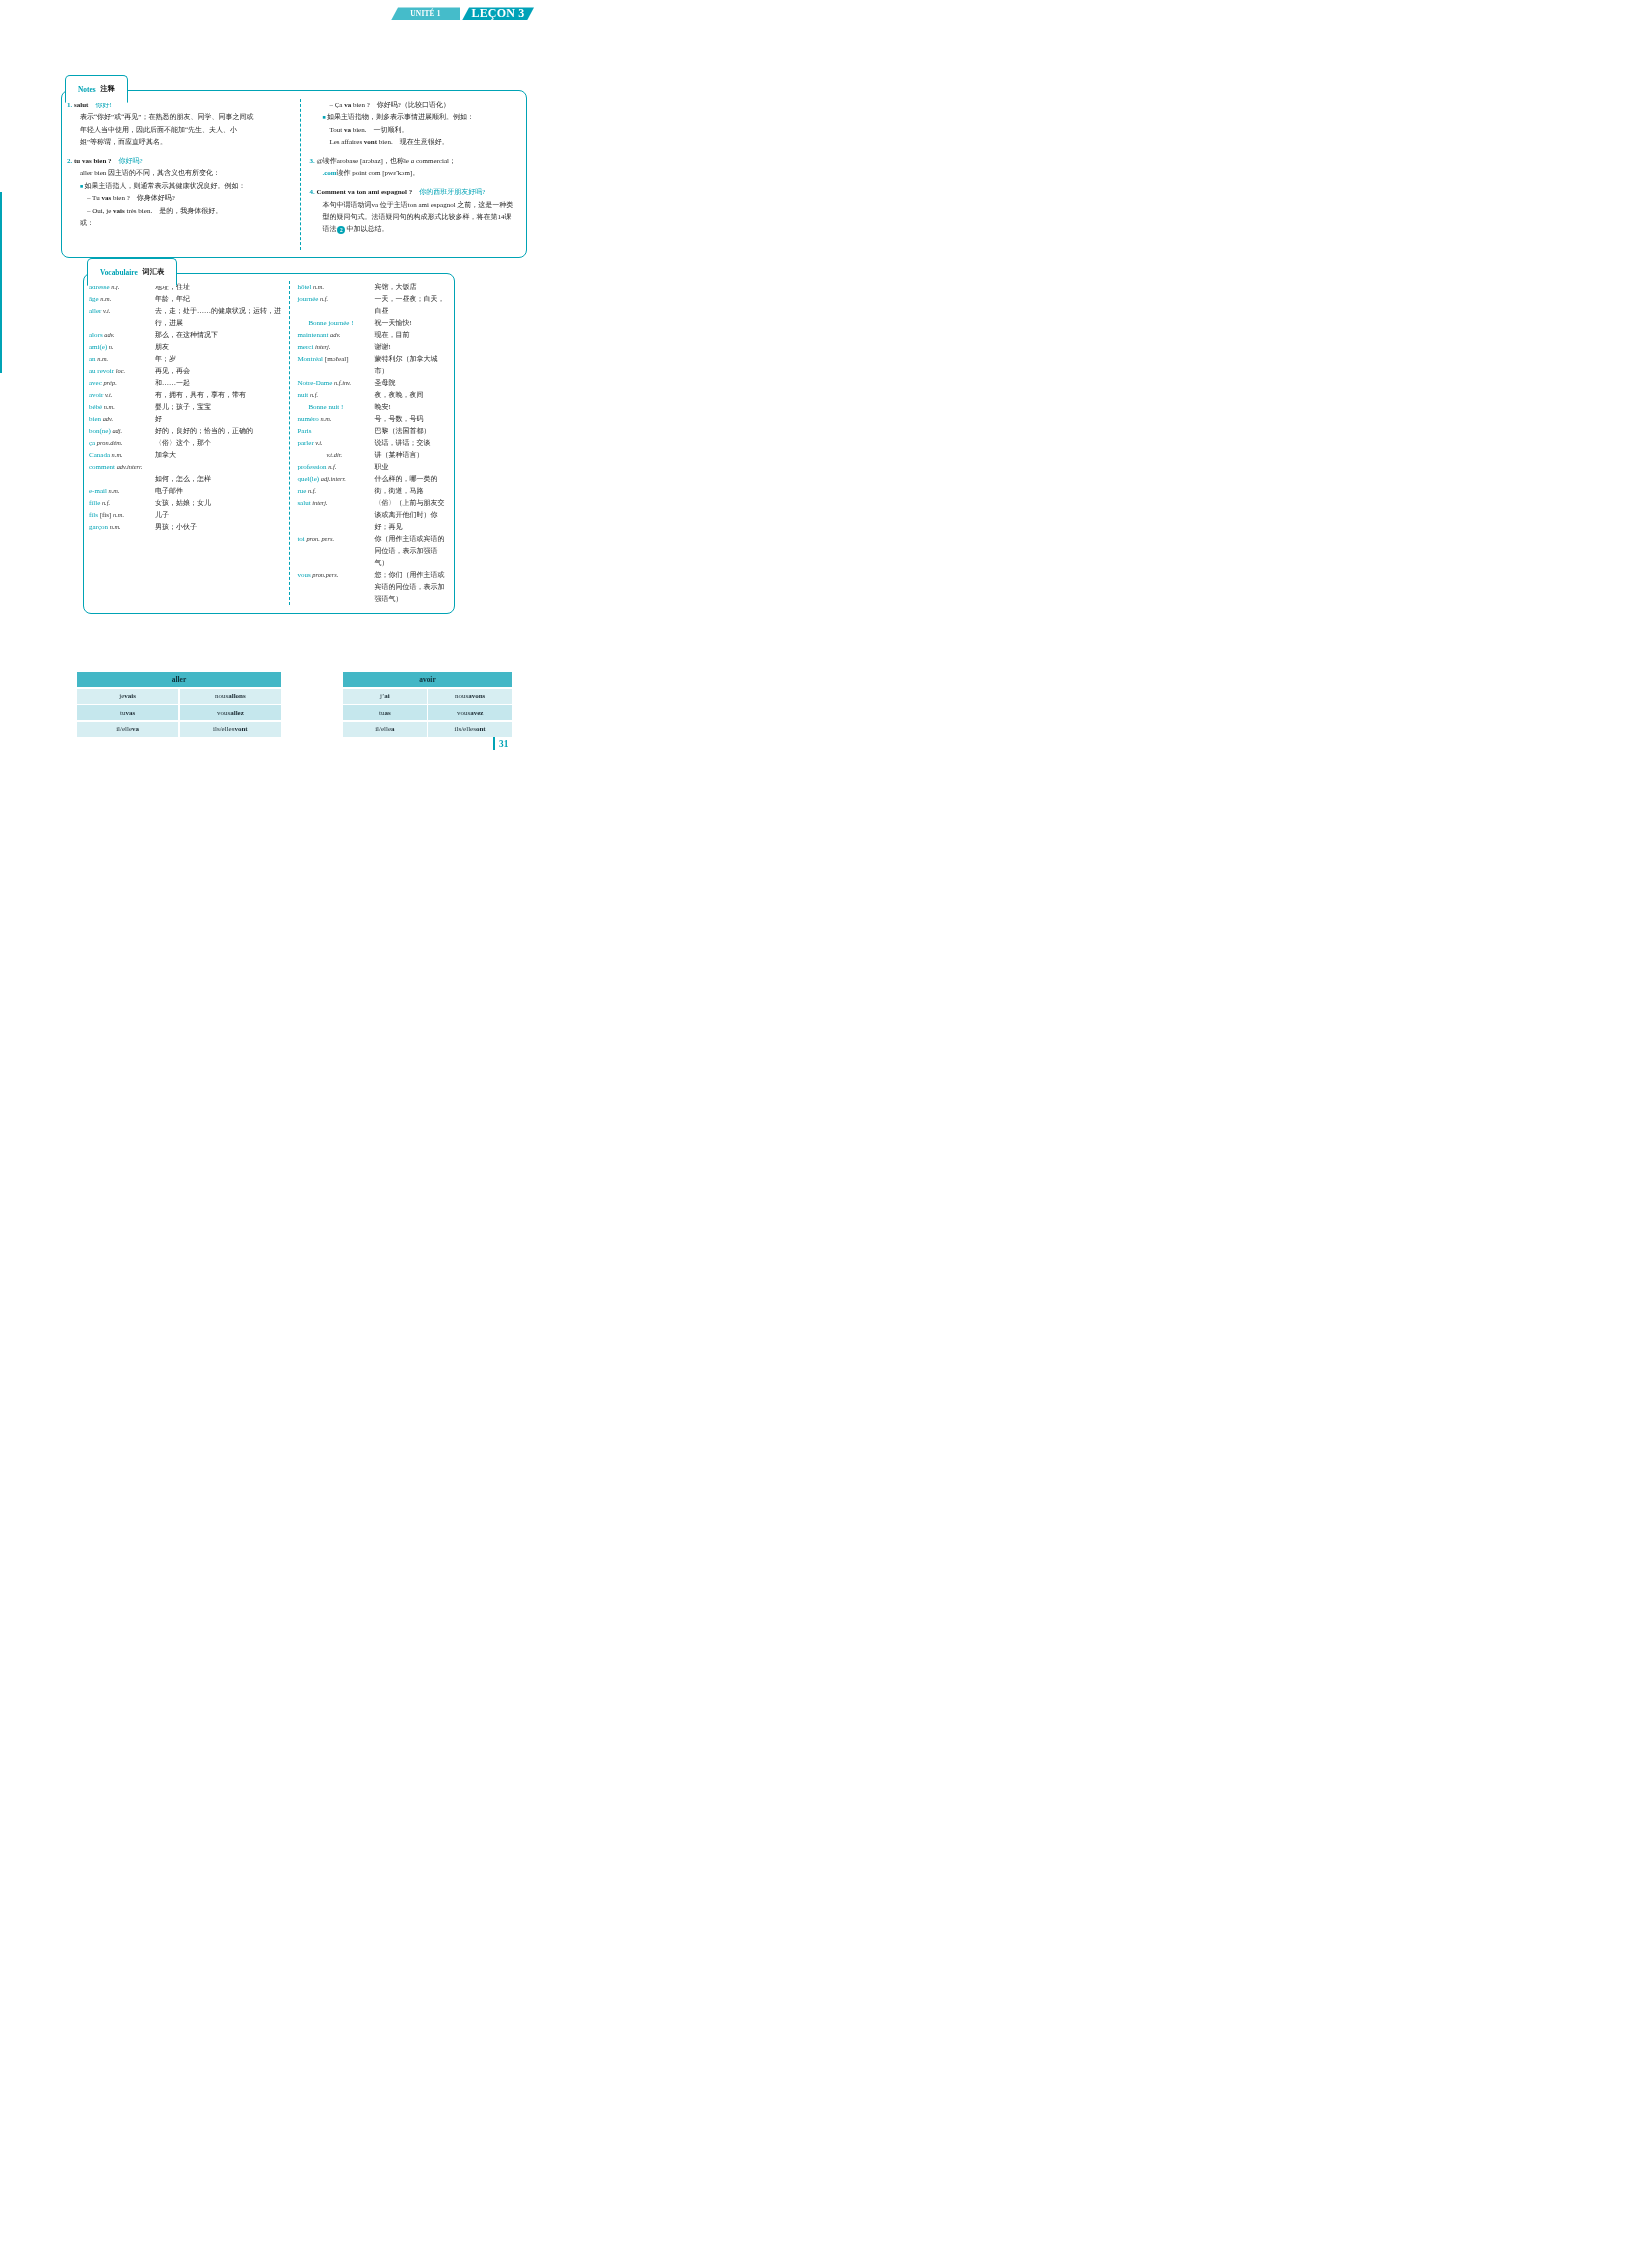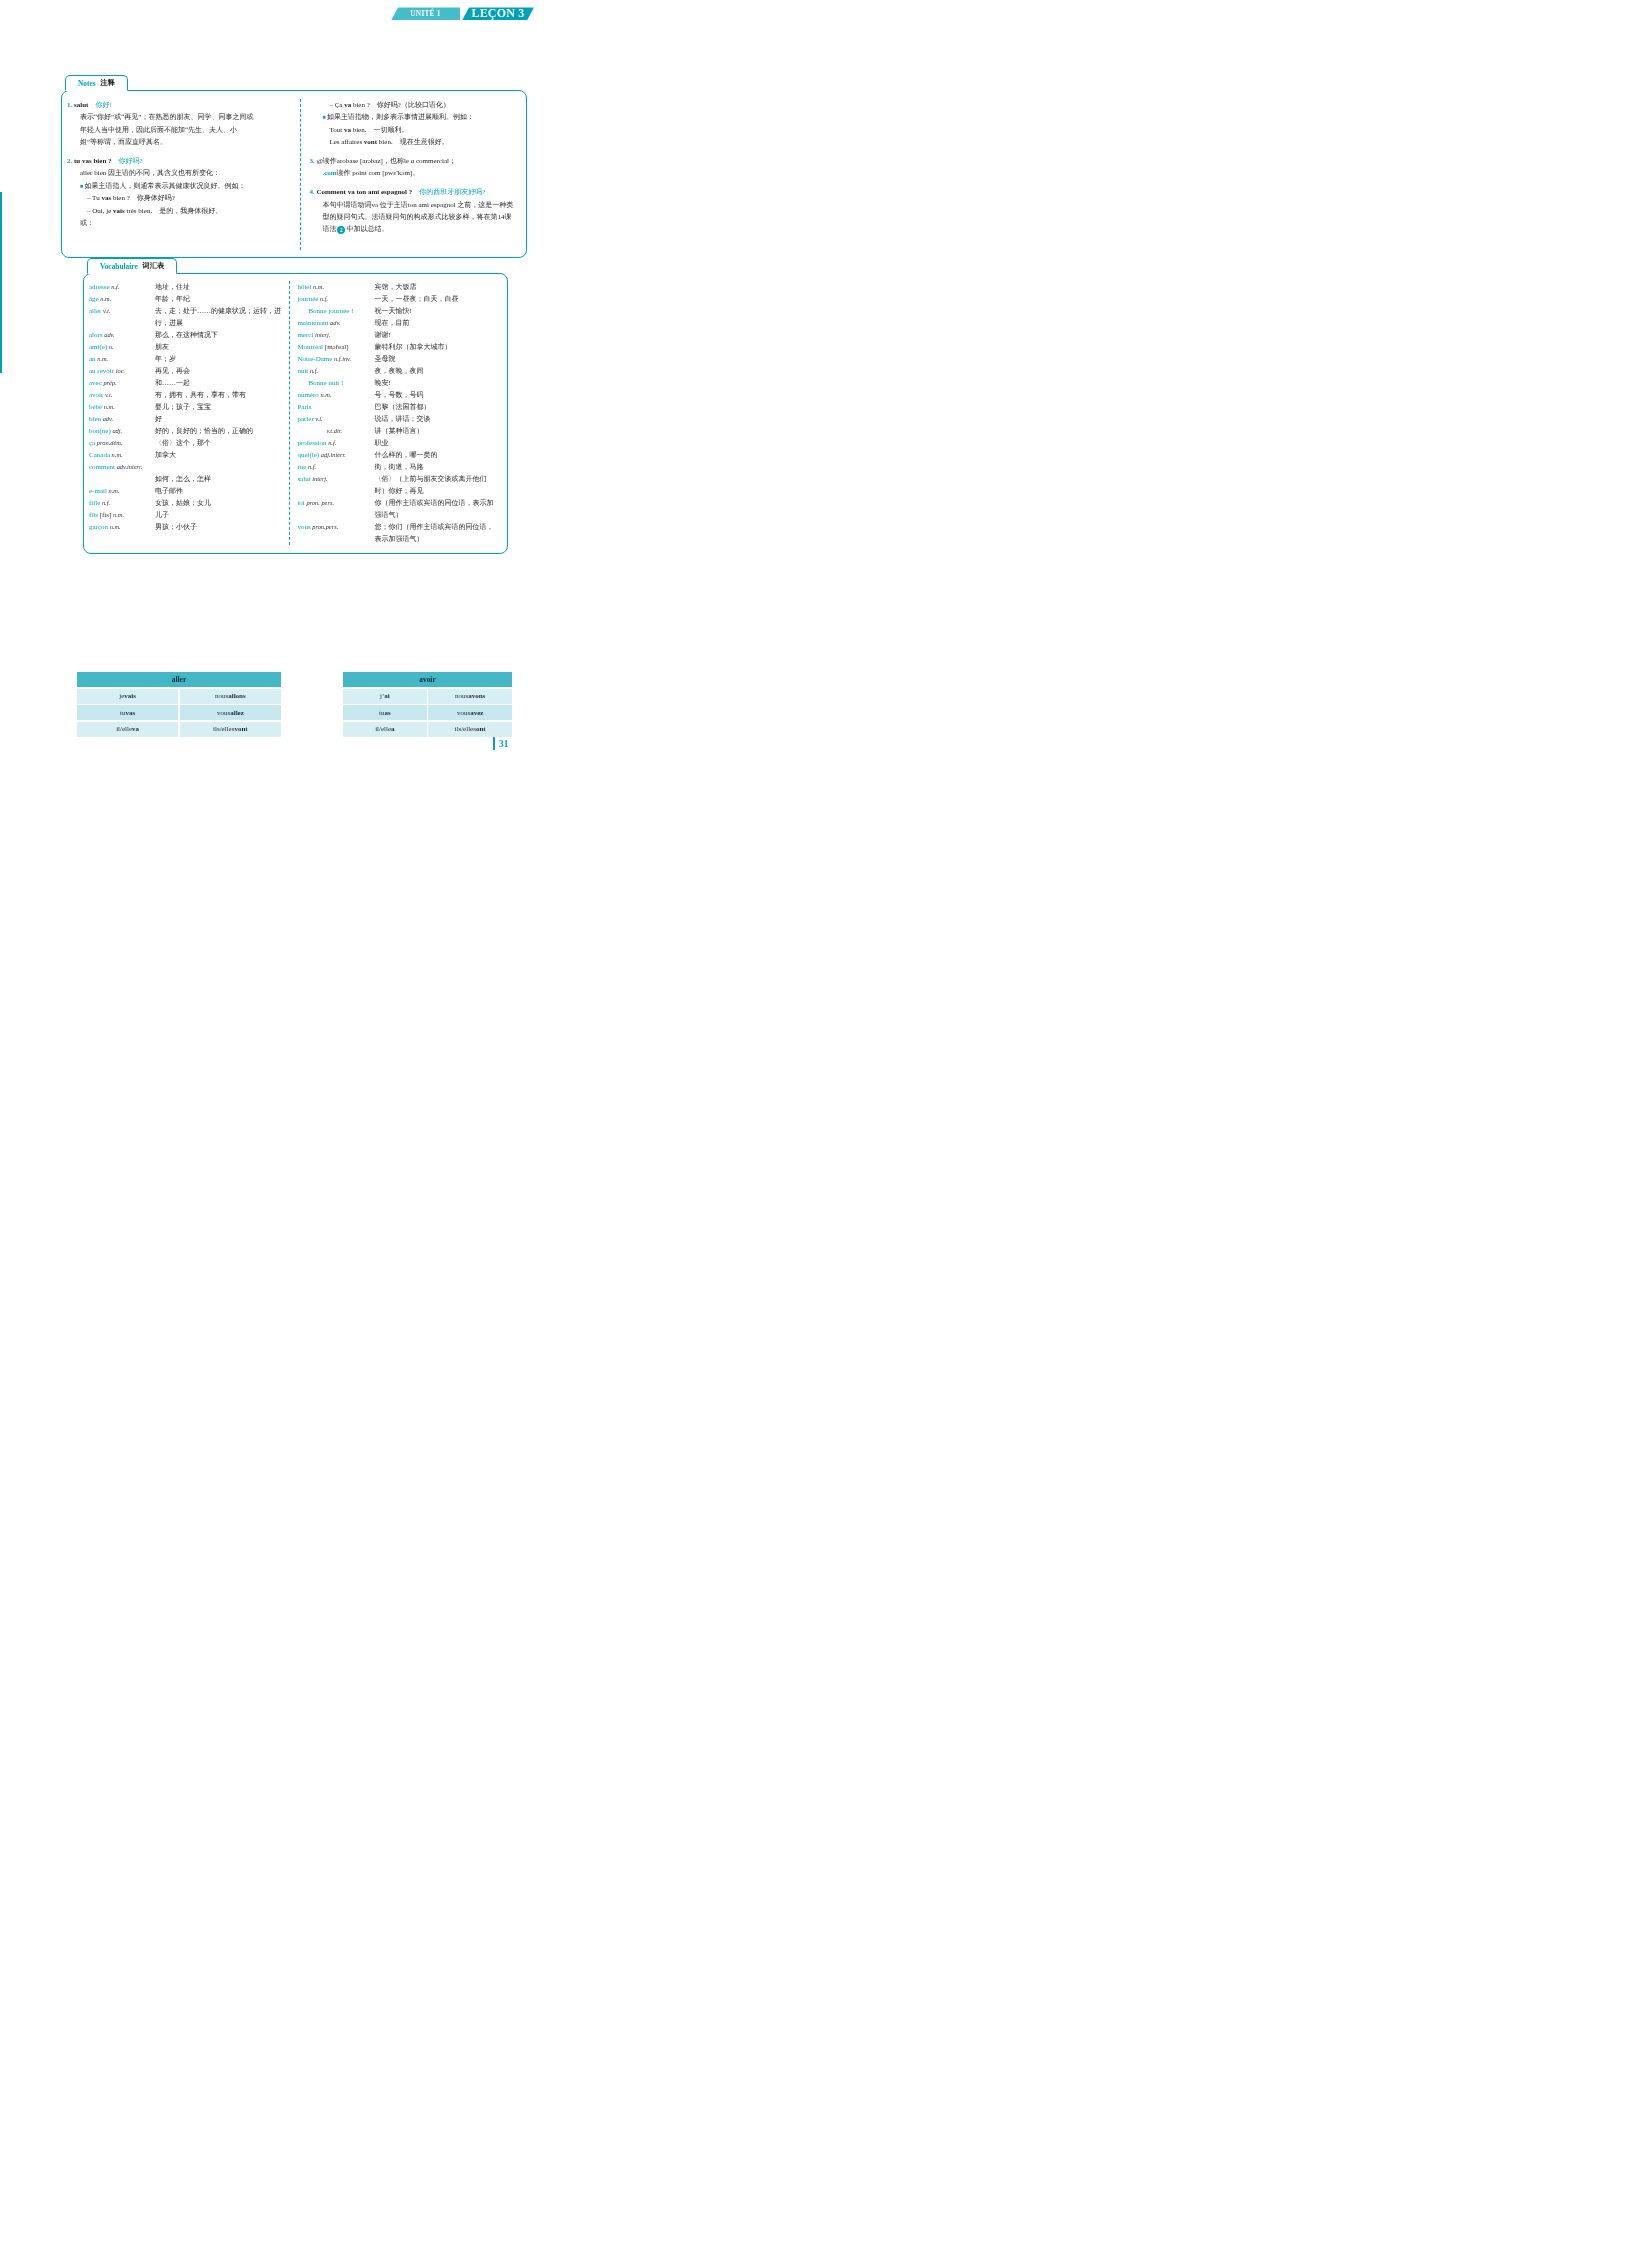--- a/index.html
+++ b/index.html
@@ -29,7 +29,7 @@
   .section{position:absolute;}
   .tab{position:absolute;top:-15px;left:4px;height:16px;box-sizing:border-box;
     border:1px solid var(--teal);border-bottom:1px solid #fff;border-radius:5px 5px 0 0;
-    background:#fff;display:flex;align-items:center;gap:4.5px;padding:1px 12px;z-index:4;}
+    background:#fff;display:flex;align-items:center;gap:4.5px;padding:13px 12px;z-index:4;}
   .tab-fr{color:var(--teal);font-weight:bold;font-size:7.4px;}
   .tab-zh{color:#1b1b1b;font-weight:bold;font-size:7.4px;}
   .box{border:1px solid var(--teal);border-radius:8px;background:#fff;display:flex;box-sizing:border-box;position:relative;z-index:1;}

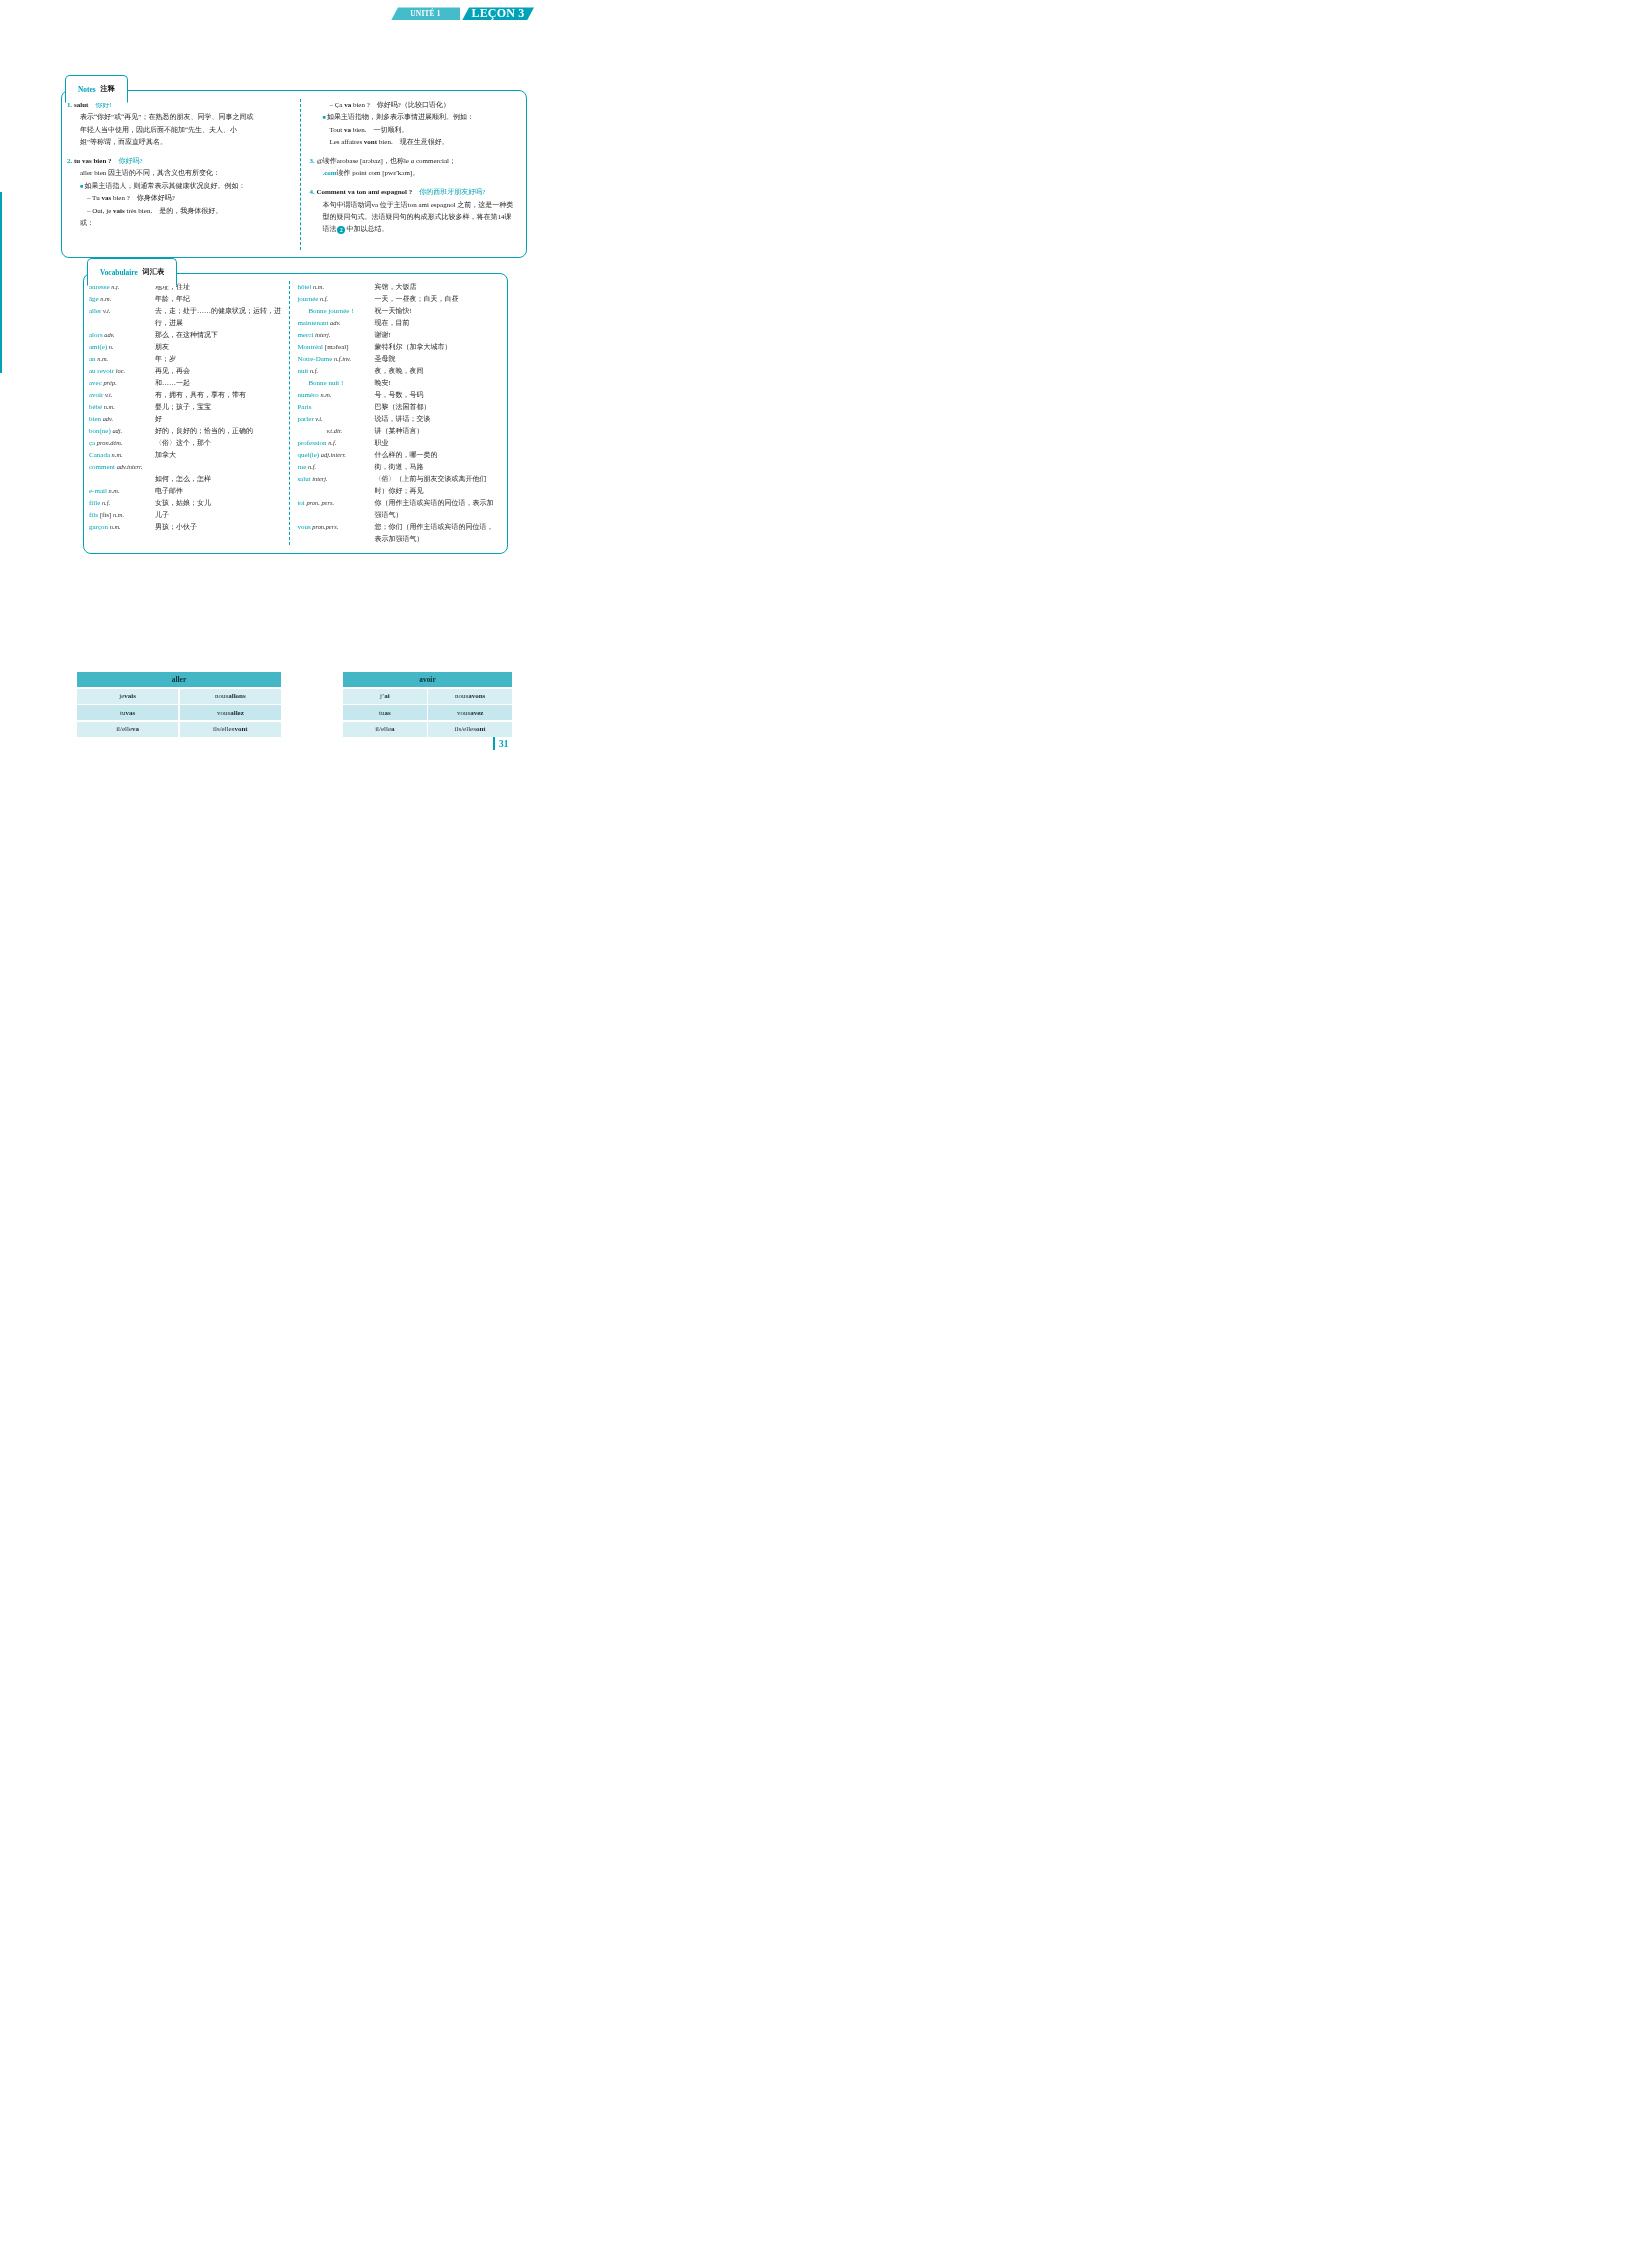--- a/index.html
+++ b/index.html
@@ -52,7 +52,7 @@
   .c-num{display:inline-block;width:8px;height:8px;border-radius:50%;background:var(--teal);
     color:#fff;font-size:5.4px;font-weight:700;text-align:center;line-height:8px;vertical-align:-1px;margin:0 1px;}
   
-  .vocab-section{top:273px;left:83px;width:425px;z-index:3;}
+  .vocab-section{top:273px;left:83px;width:372px;z-index:3;}
   .vocab-box{padding:7px 0 8px 0;}
   .v-left{width:205px;box-sizing:border-box;padding-left:5px;}
   .v-right{flex:1;box-sizing:border-box;border-left:1px dashed var(--teal);padding-left:7.4px;padding-right:9px;}

